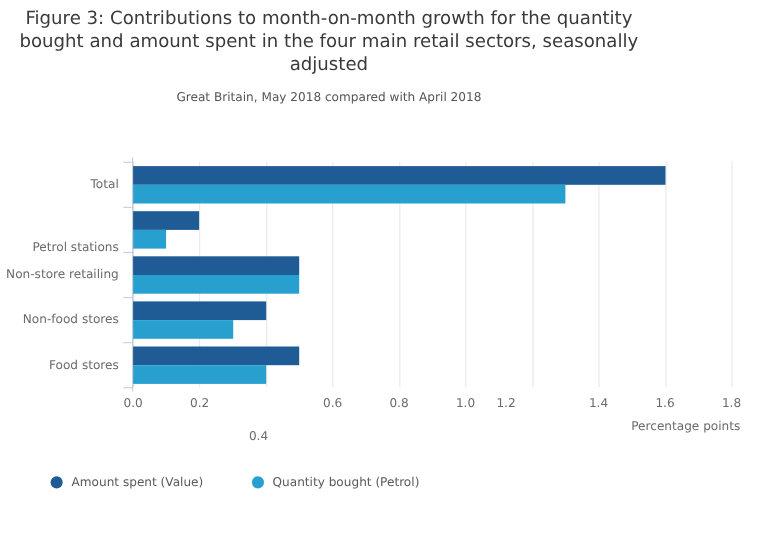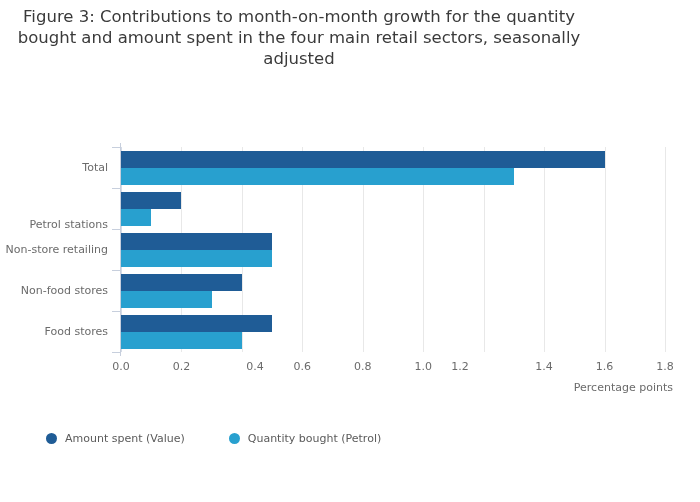--- a/index.html
+++ b/index.html
@@ -148,6 +148,7 @@
 
 <div id="title-block">
   <div id="chart-title">Figure 3: Contributions to month-on-month growth for the quantity bought and amount spent in the four main retail sectors, seasonally adjusted</div>
+  <div id="chart-subtitle">Great Britain, May 2018 compared with April 2018</div>
 </div>
 
 <div id="axis-line-y"></div>

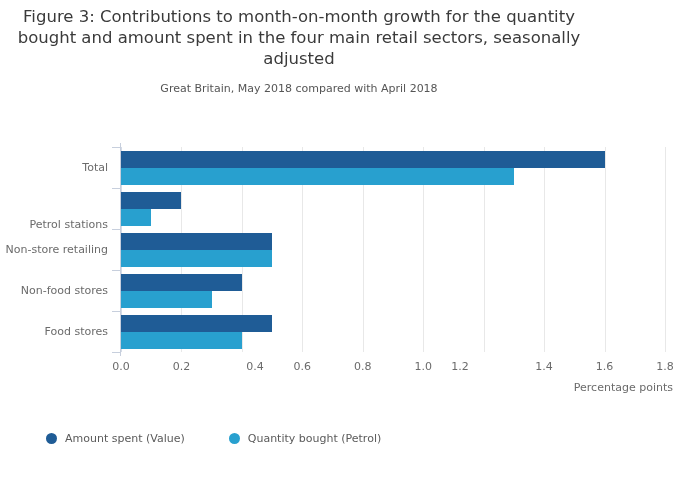--- a/index.html
+++ b/index.html
@@ -190,7 +190,7 @@
     <div class="y-tick" style="top: 352px;"></div>
     <div class="x-tick-label" style="left: 121px;">0.0</div>
     <div class="x-tick-label" style="left: 181.444px;">0.2</div>
-    <div class="x-tick-label" style="left: 255px;">0.4</div>
+    <div class="x-tick-label" style="left: 235px; margin-top: 30px;">0.4</div>
     <div class="x-tick-label" style="left: 302.333px;">0.6</div>
     <div class="x-tick-label" style="left: 362.778px;">0.8</div>
     <div class="x-tick-label" style="left: 423.222px;">1.0</div>

